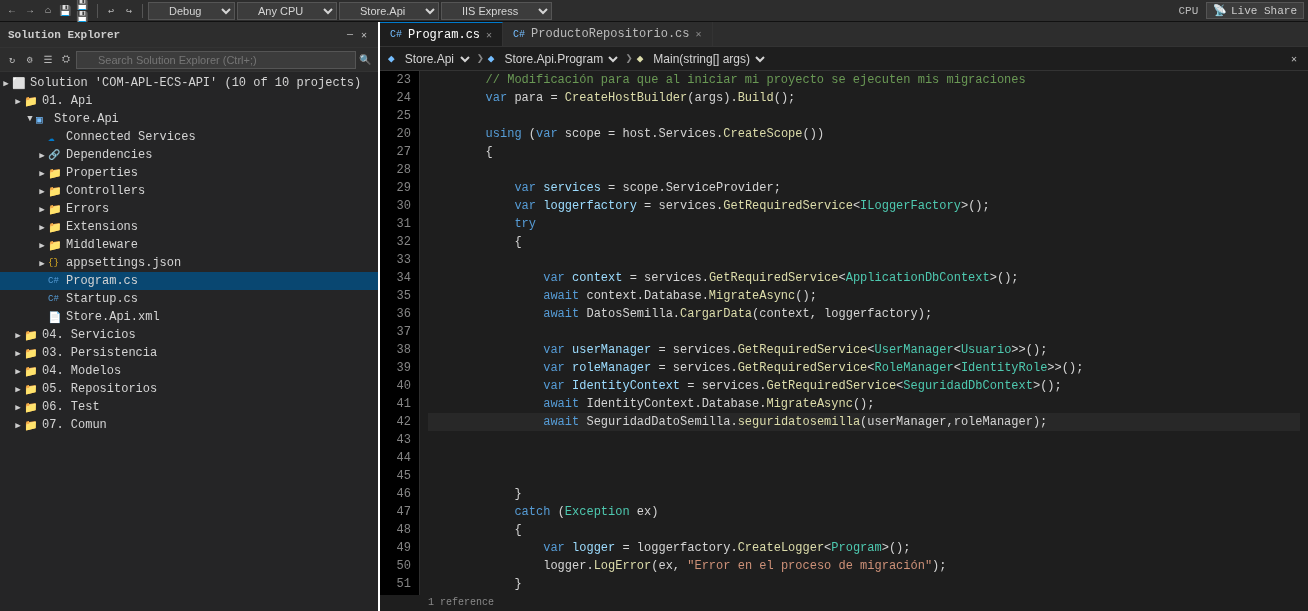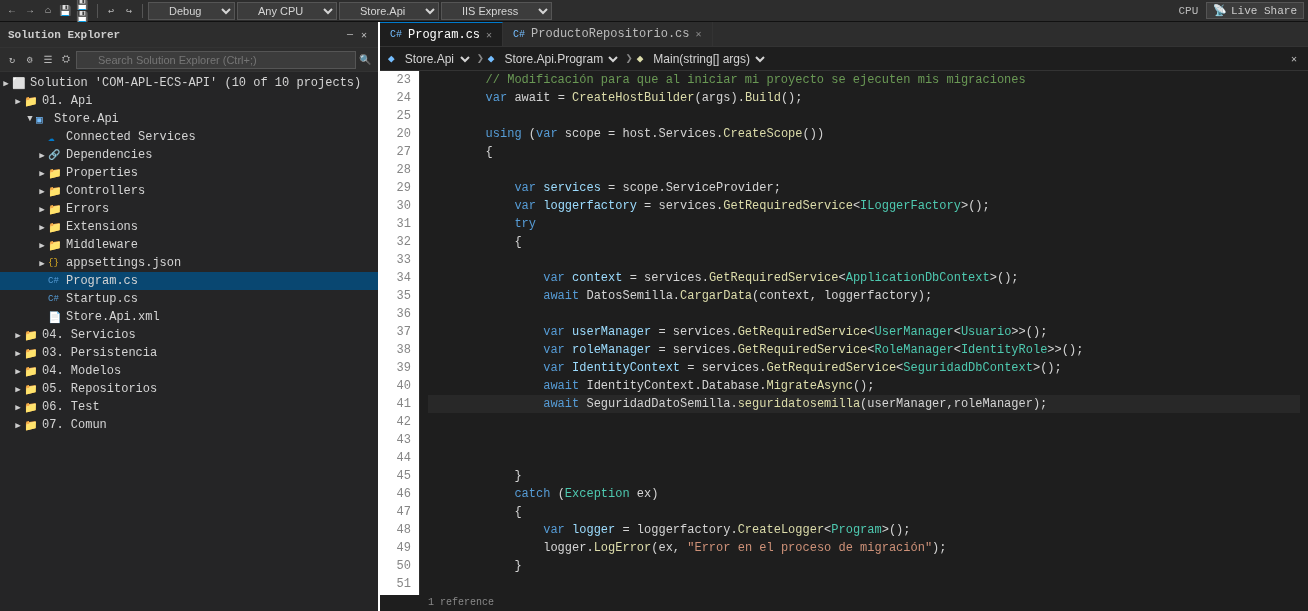--- a/index.html
+++ b/index.html
@@ -252,7 +252,7 @@
     .code-editor::-webkit-scrollbar { width: 8px; height: 8px; }
     .code-editor::-webkit-scrollbar-thumb { background: #555; }
     .line-numbers {
-      background: #ffffff;
+      background: #000000;
       padding: 0 8px 0 8px;
       text-align: right;
       color: #858585;

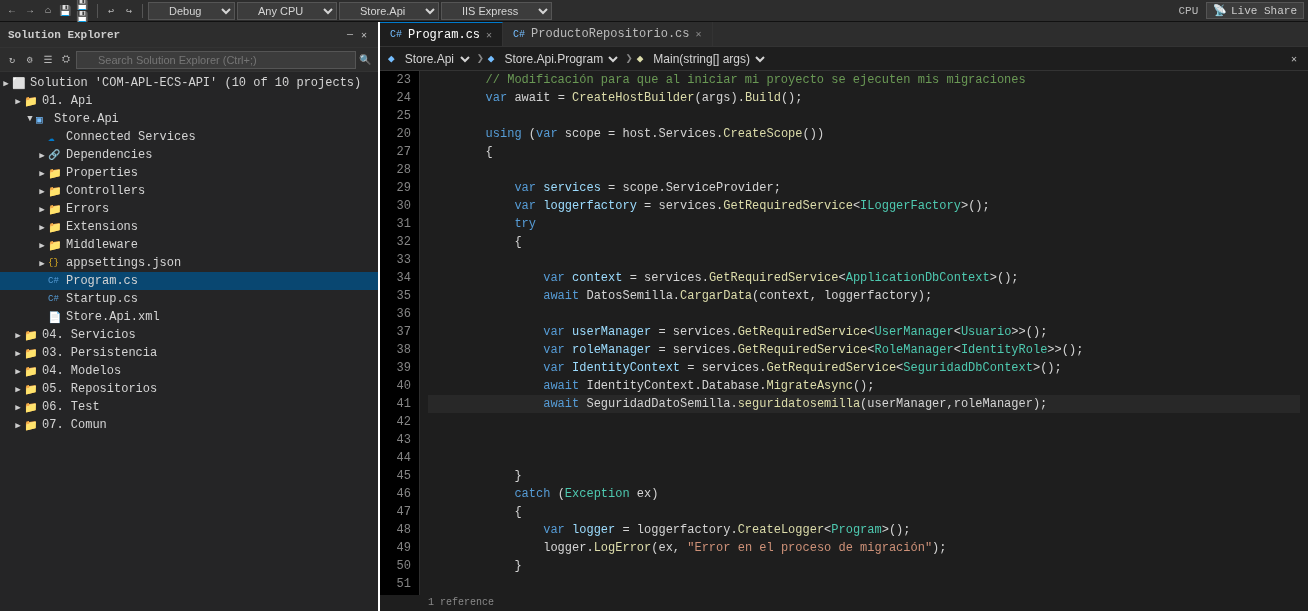--- a/index.html
+++ b/index.html
@@ -555,7 +555,7 @@
         </div>
       <div class="code-lines" id="code-lines">
           <div class="code-line"><span class="cmt">        // Modificación para que al iniciar mi proyecto se ejecuten mis migraciones</span></div>
-          <div class="code-line"><span class="plain">        </span><span class="kw">var</span><span class="plain"> await = </span><span class="method">CreateHostBuilder</span><span class="plain">(args).</span><span class="method">Build</span><span class="plain">();</span></div>
+          <div class="code-line"><span class="plain">        </span><span class="kw">var</span><span class="plain"> para = </span><span class="method">CreateHostBuilder</span><span class="plain">(args).</span><span class="method">Build</span><span class="plain">();</span></div>
           <div class="code-line">&nbsp;</div>
           <div class="code-line"><span class="plain">        </span><span class="kw">using</span><span class="plain"> (</span><span class="kw">var</span><span class="plain"> scope = host.Services.</span><span class="method">CreateScope</span><span class="plain">())</span></div>
           <div class="code-line"><span class="plain">        {</span></div>

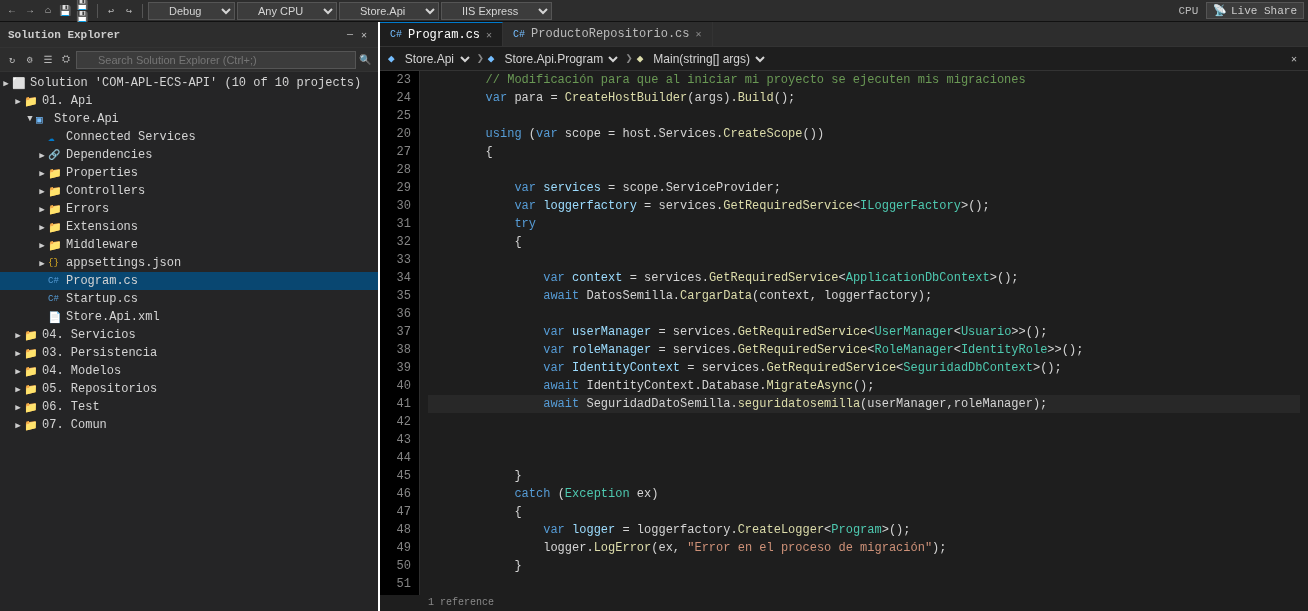--- a/index.html
+++ b/index.html
@@ -566,6 +566,7 @@
           <div class="code-line"><span class="plain">            {</span></div>
           <div class="code-line">&nbsp;</div>
           <div class="code-line"><span class="plain">                </span><span class="kw">var</span><span class="plain"> </span><span class="var-name">context</span><span class="plain"> = services.</span><span class="method">GetRequiredService</span><span class="plain">&lt;</span><span class="ref">ApplicationDbContext</span><span class="plain">&gt;();</span></div>
+          <div class="code-line"><span class="plain">                </span><span class="kw">await</span><span class="plain"> context.Database.</span><span class="method">MigrateAsync</span><span class="plain">();</span></div>
           <div class="code-line"><span class="plain">                </span><span class="kw">await</span><span class="plain"> DatosSemilla.</span><span class="method">CargarData</span><span class="plain">(context, loggerfactory);</span></div>
           <div class="code-line">&nbsp;</div>
           <div class="code-line"><span class="plain">                </span><span class="kw">var</span><span class="plain"> </span><span class="var-name">userManager</span><span class="plain"> = services.</span><span class="method">GetRequiredService</span><span class="plain">&lt;</span><span class="ref">UserManager</span><span class="plain">&lt;</span><span class="ref">Usuario</span><span class="plain">&gt;&gt;();</span></div>

